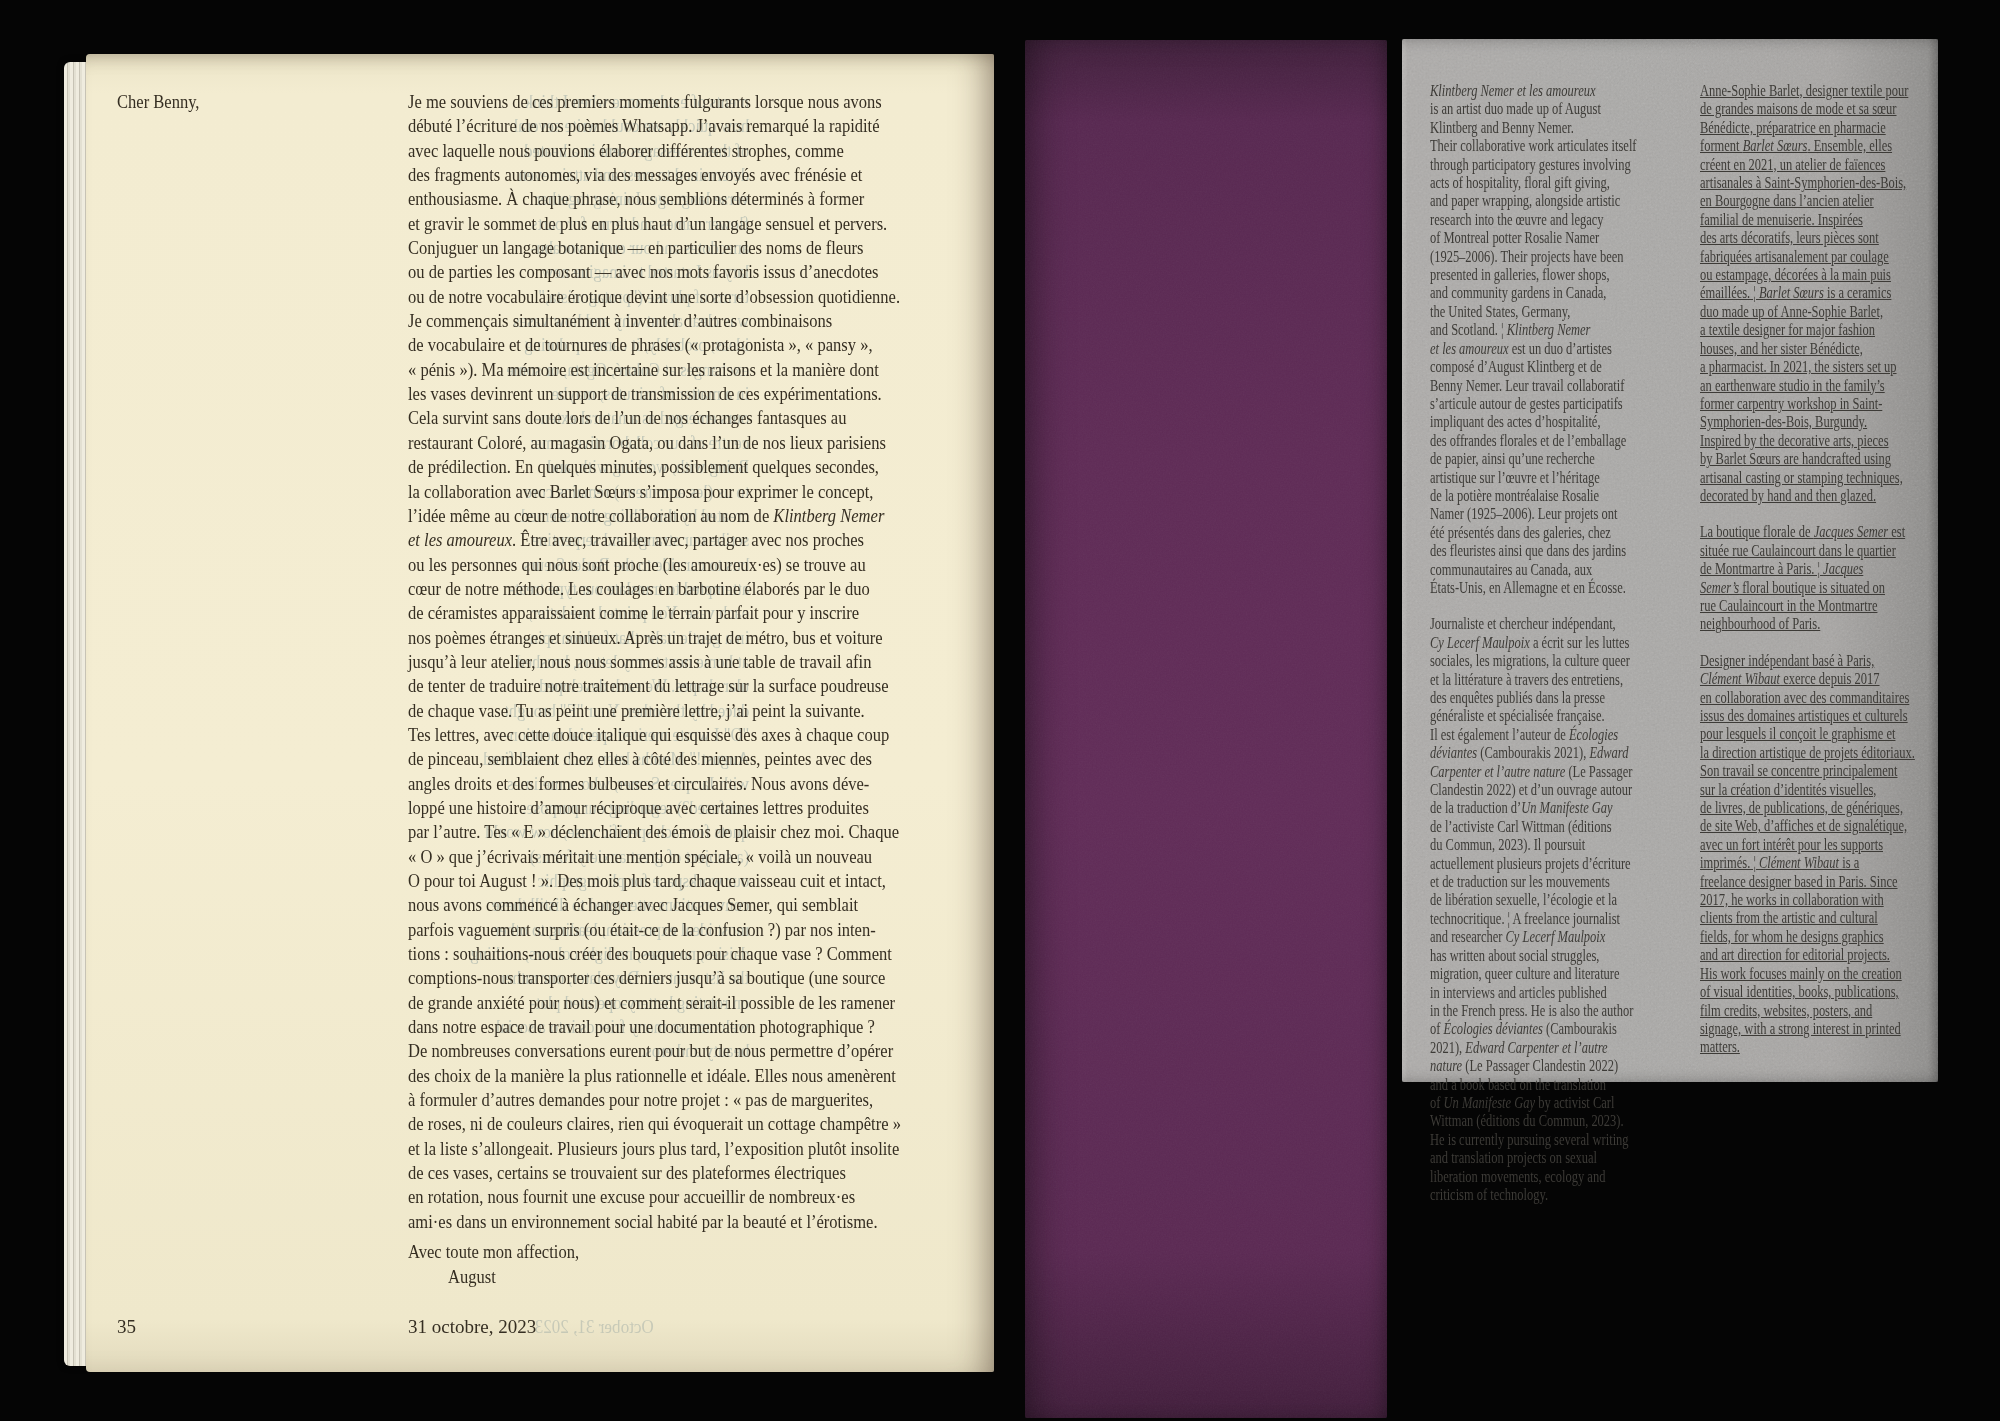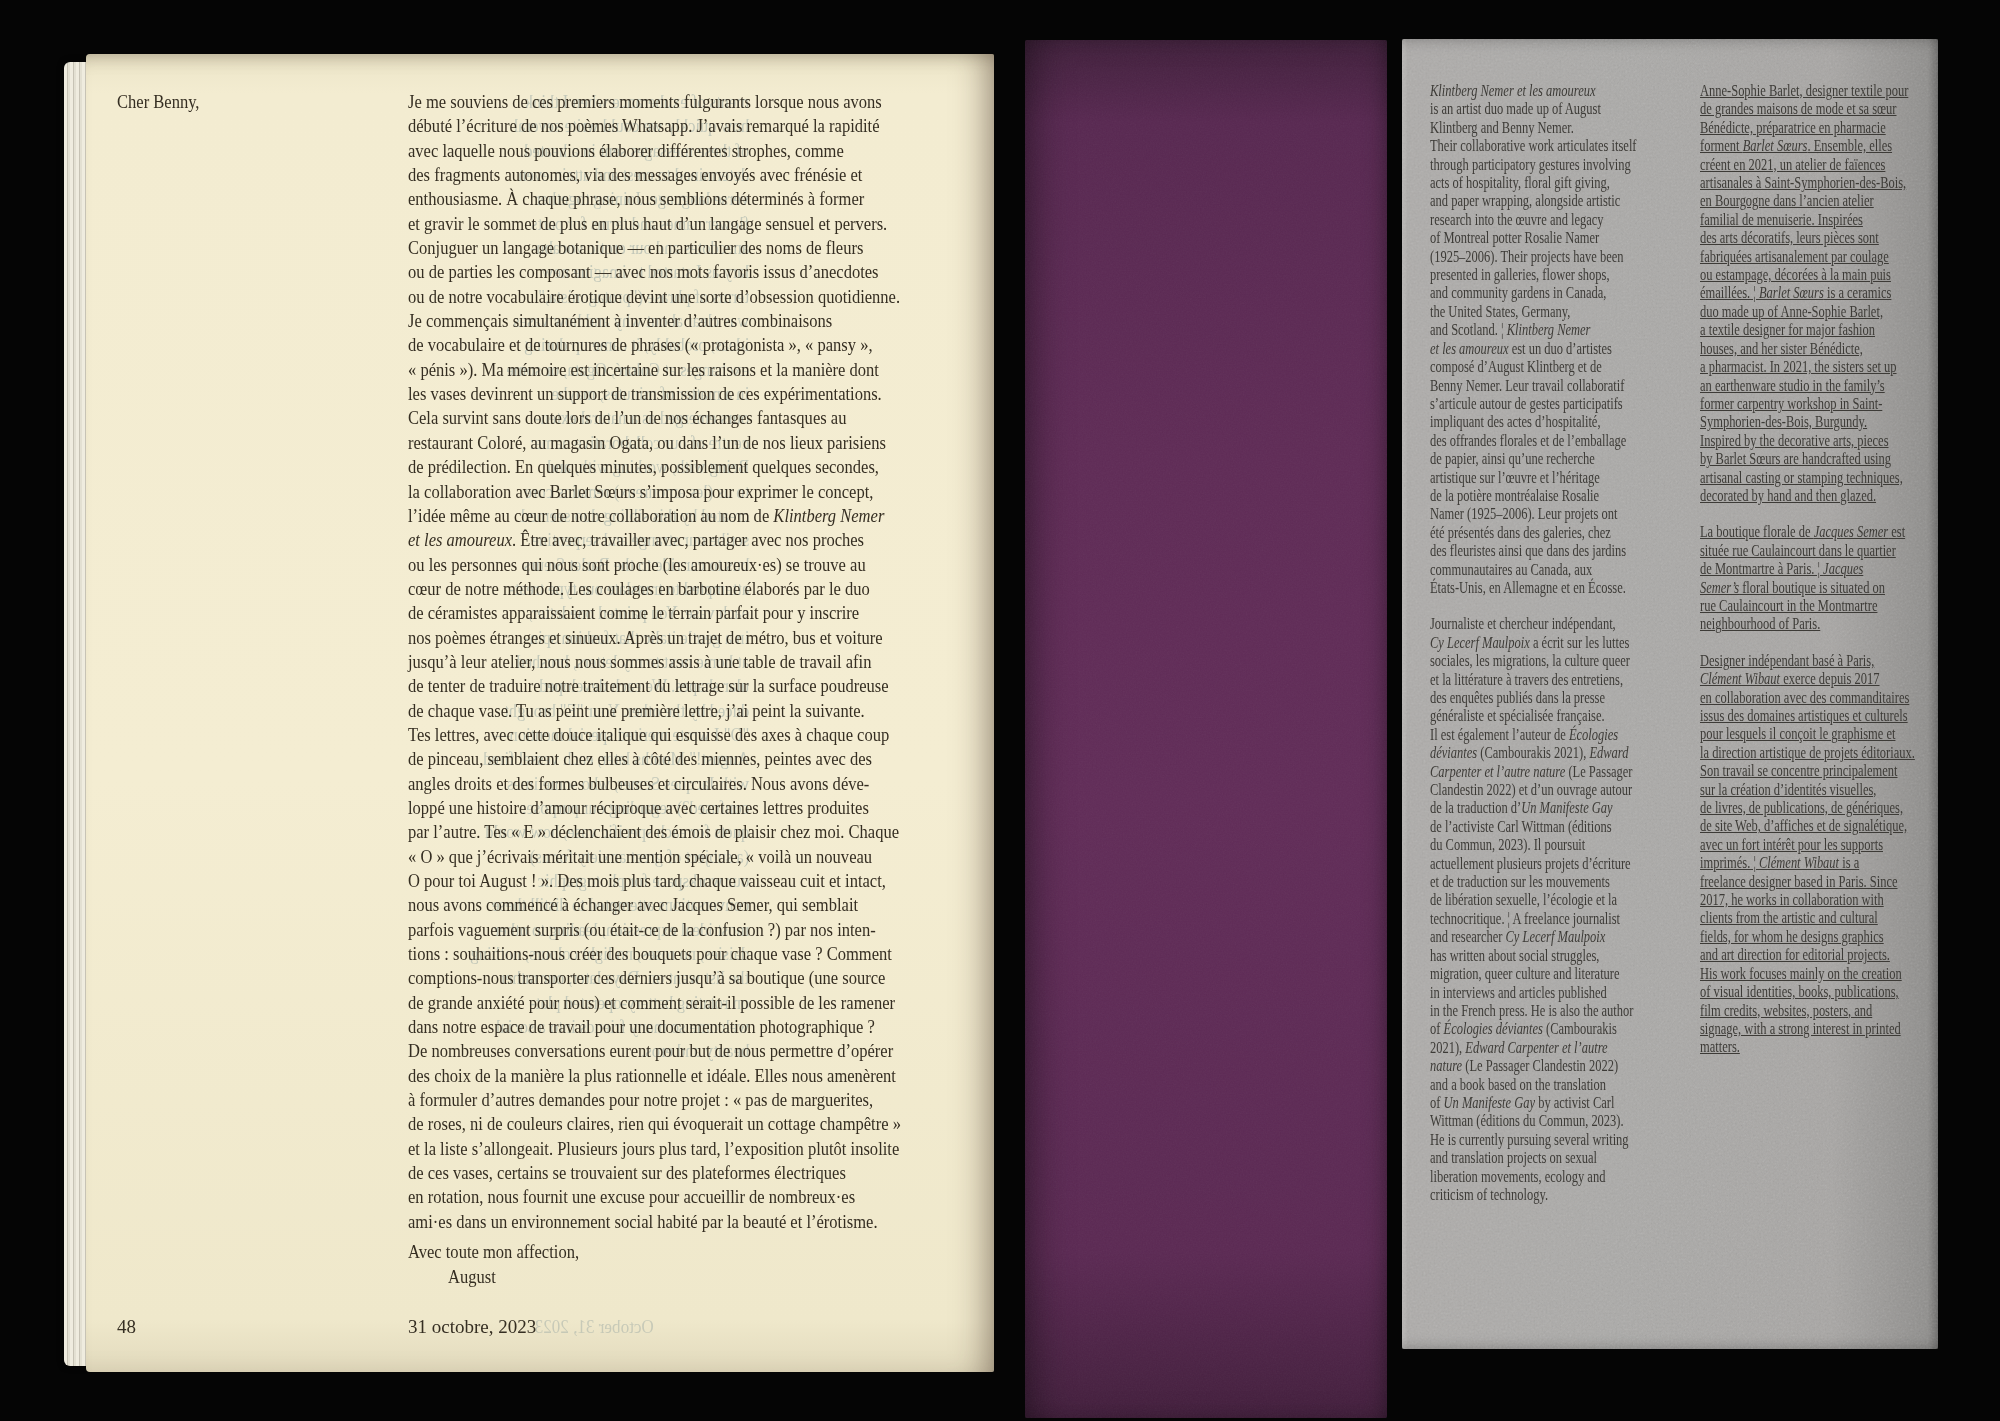--- a/index.html
+++ b/index.html
@@ -33,7 +33,7 @@
       box-shadow:inset 26px 0 40px -22px rgba(0,0,0,.55), inset -14px 0 24px -14px rgba(0,0,0,.45);
       border-radius:2px;}
   
-  .page-gray{position:absolute;left:1402px;top:39px;width:536px;height:1310px;
+  .page-gray{position:absolute;left:1402px;top:39px;width:536px;height:1043px;
       background:linear-gradient(90deg,#c2c0be 0,#aeacaa 6px,#abaaa8 40%,#a8a6a4 80%,#8f8e8c 98%,#706f6e 100%);
       color:#3d3b37;border-radius:2px;
       box-shadow:inset 0 10px 16px -12px rgba(0,0,0,.4), inset 0 -10px 16px -12px rgba(0,0,0,.4);}

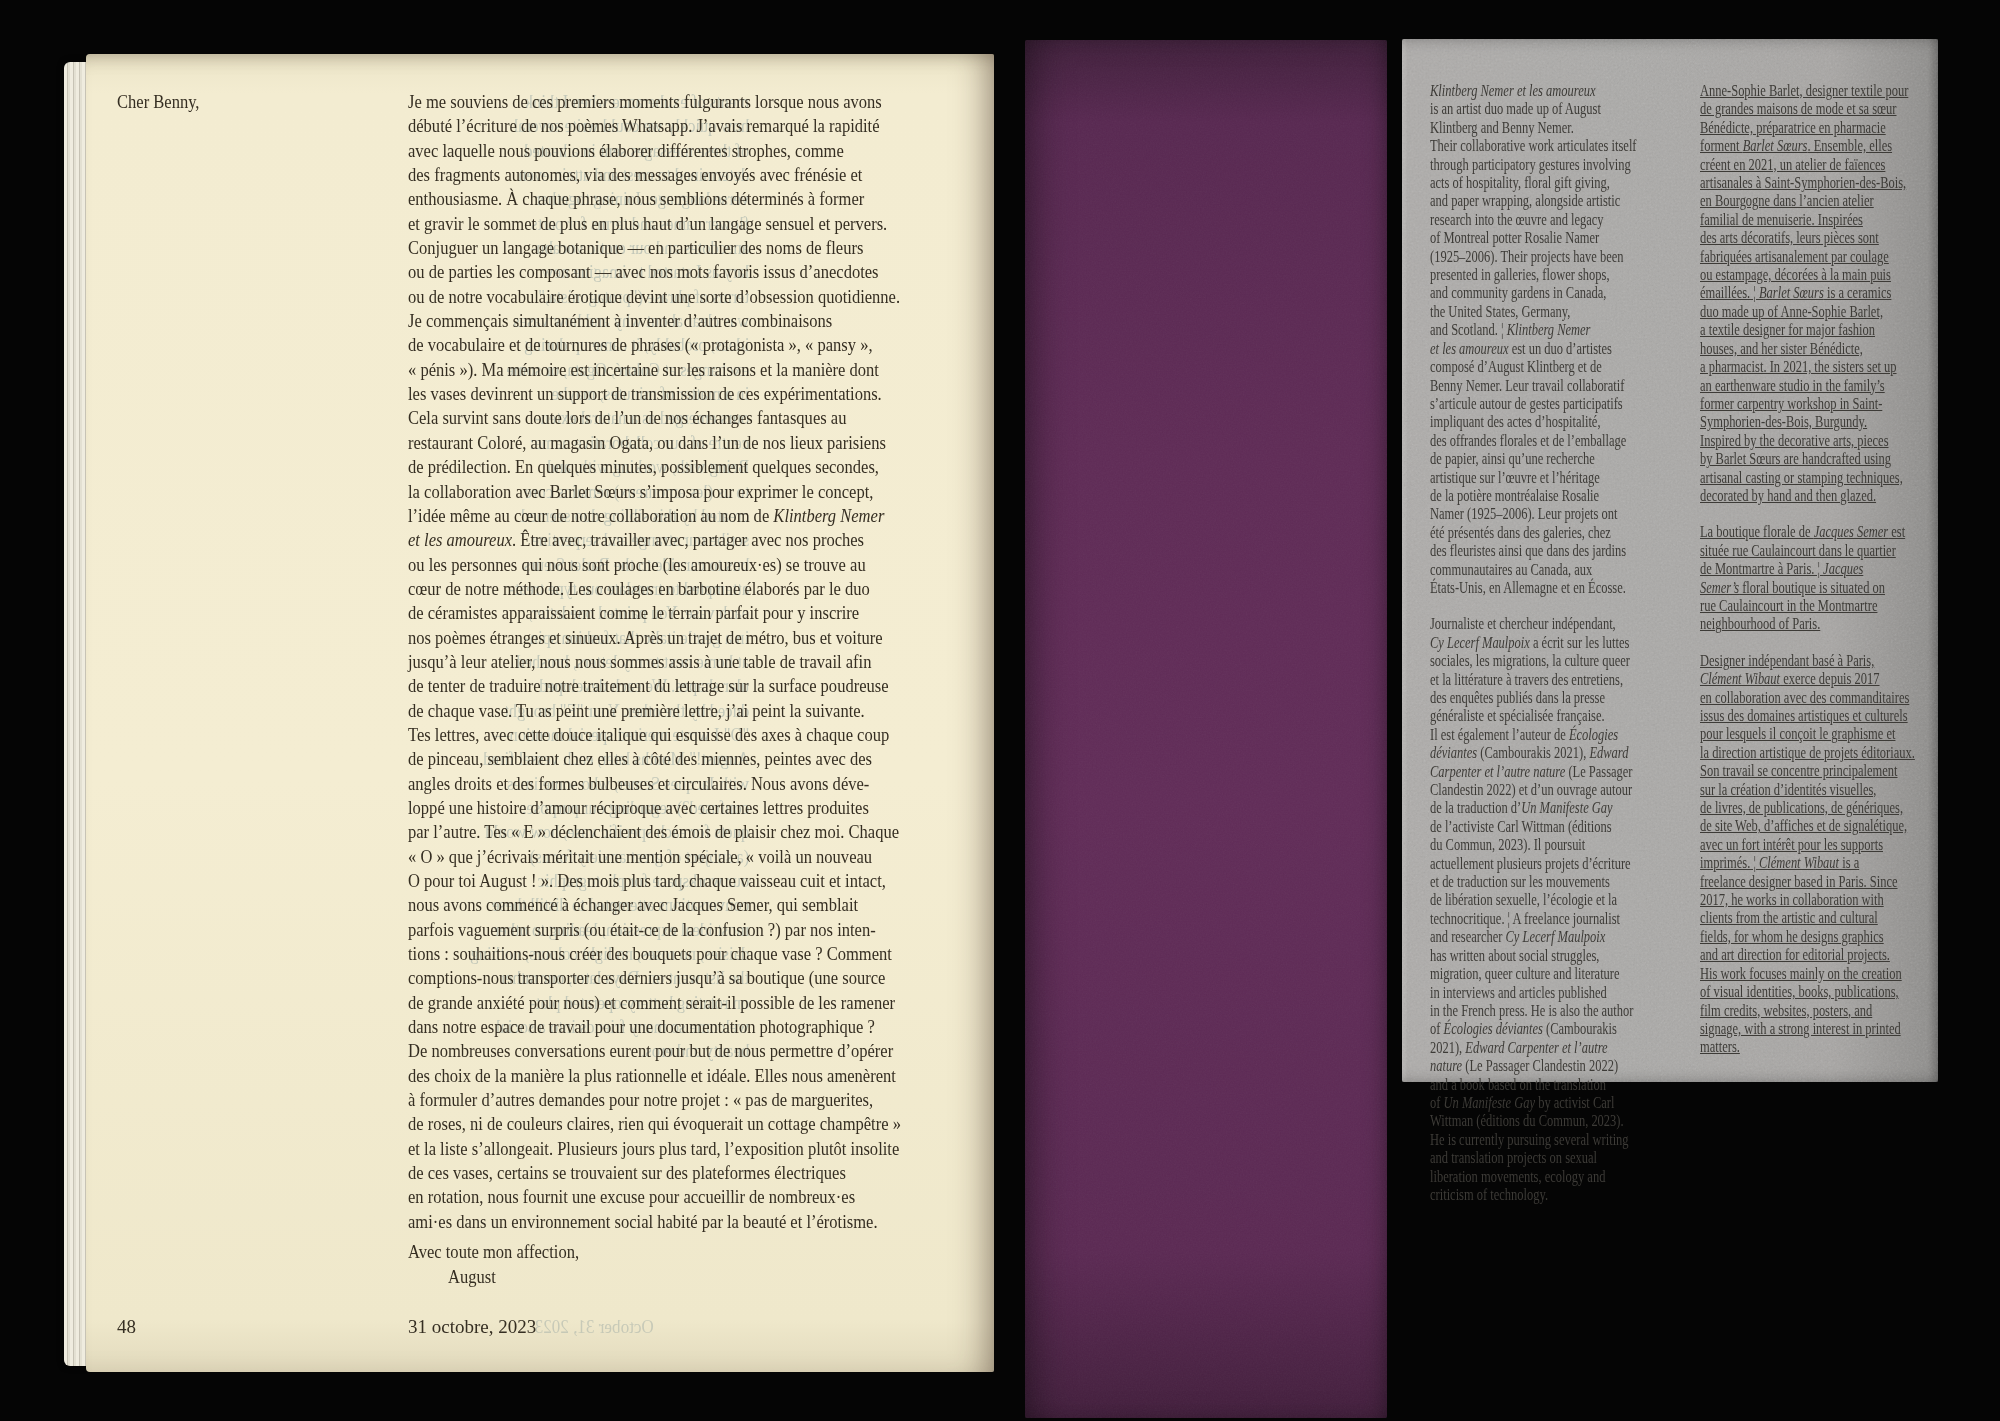--- a/index.html
+++ b/index.html
@@ -147,7 +147,7 @@
       </div>
     <div class="closing squeeze">Avec toute mon affection,</div>
     <div class="signature squeeze">August</div>
-    <div class="pagenum">48</div>
+    <div class="pagenum">35</div>
     <div class="date">31 octobre, 2023</div>
     <div class="ghost-date">October 31, 2023</div>
   </div>

